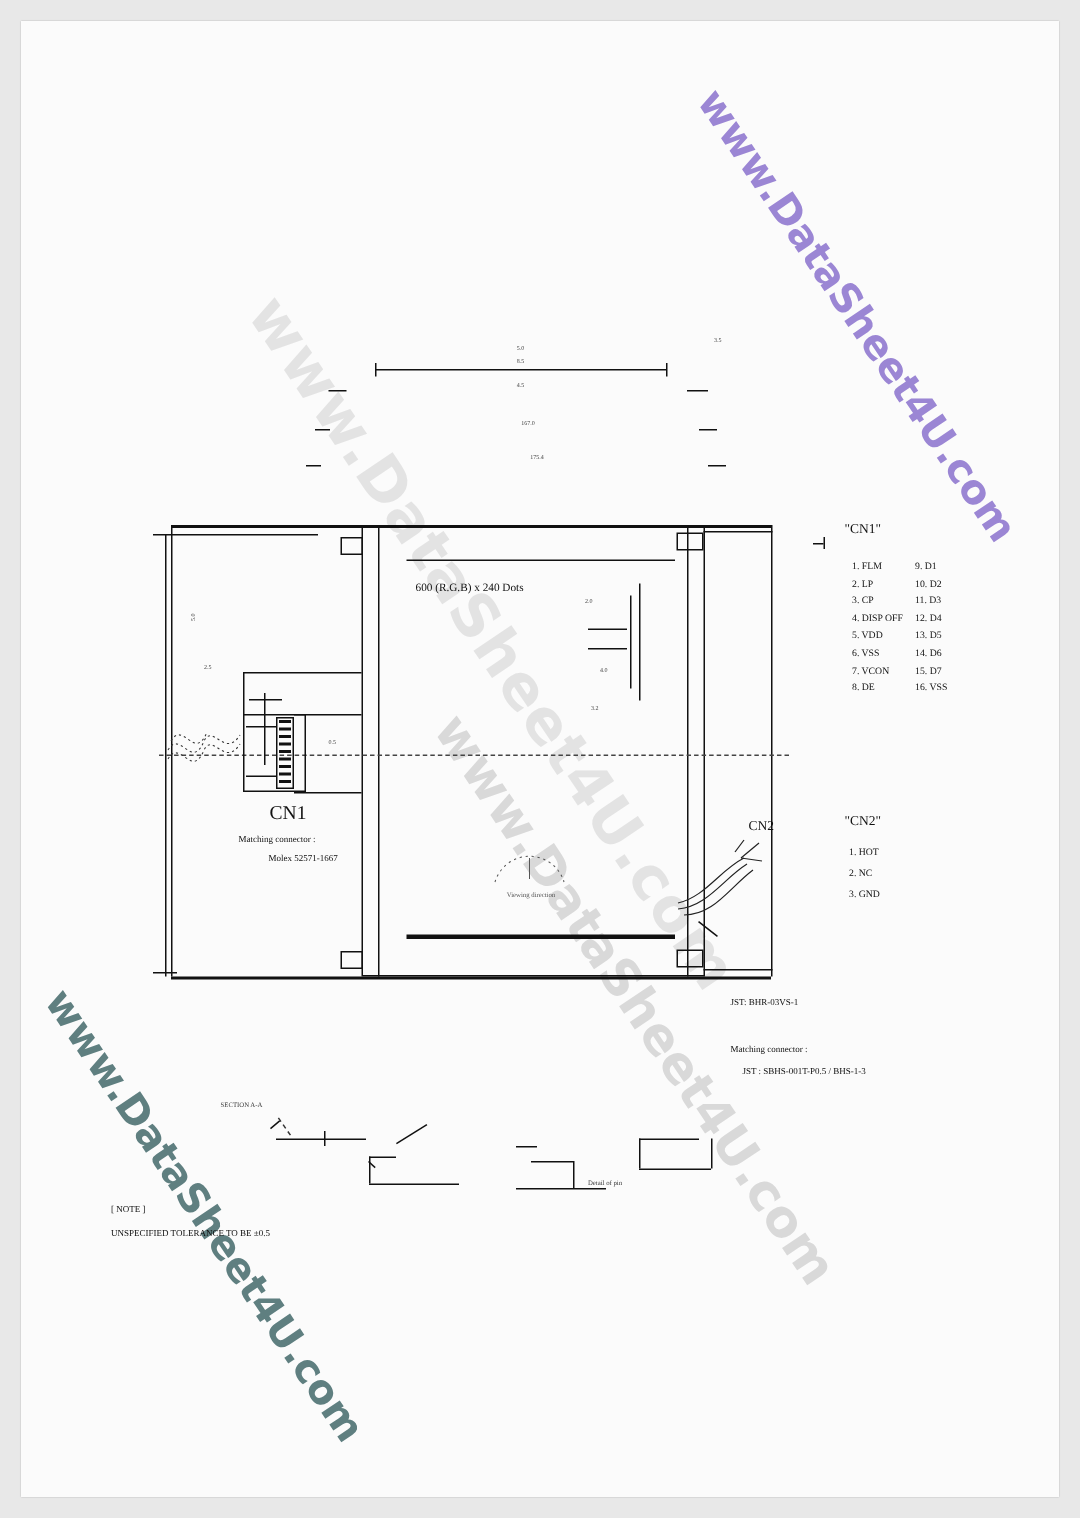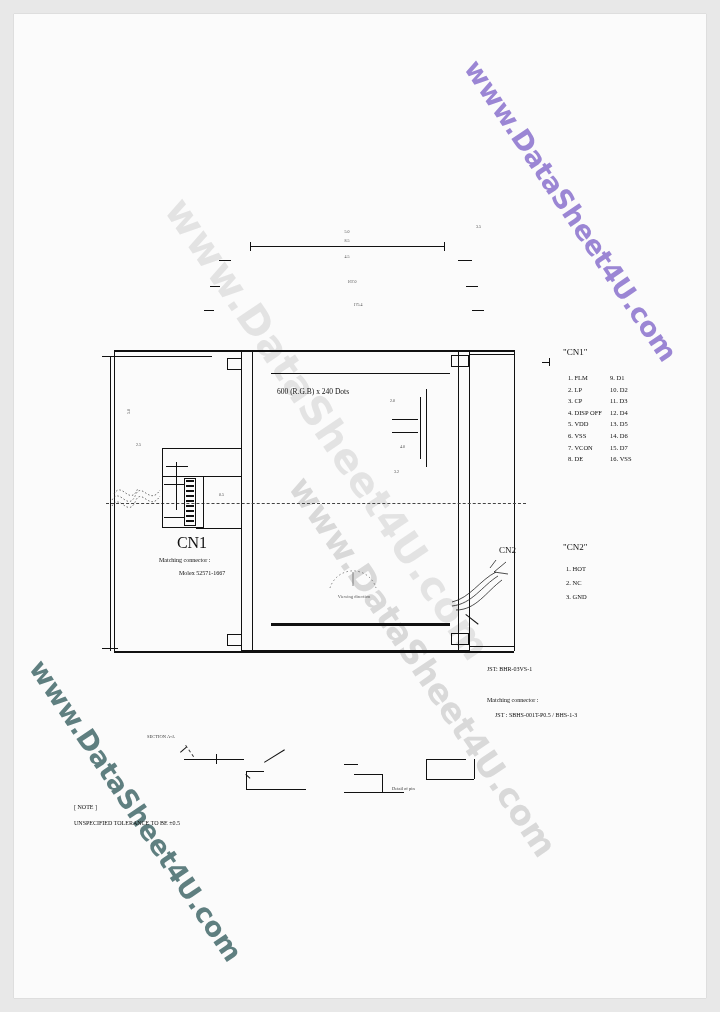--- a/index.html
+++ b/index.html
@@ -38,7 +38,7 @@
   .sm{font-size:6px;}
   .md{font-size:7.5px;}
   .lg{font-size:9px;}
-  .xl{font-size:16px;}
+  .xl{font-size:13px;}
   .blur{filter:blur(.18px);}
   .faint{color:#555;}
   .ctr{transform:translateX(-50%);}

